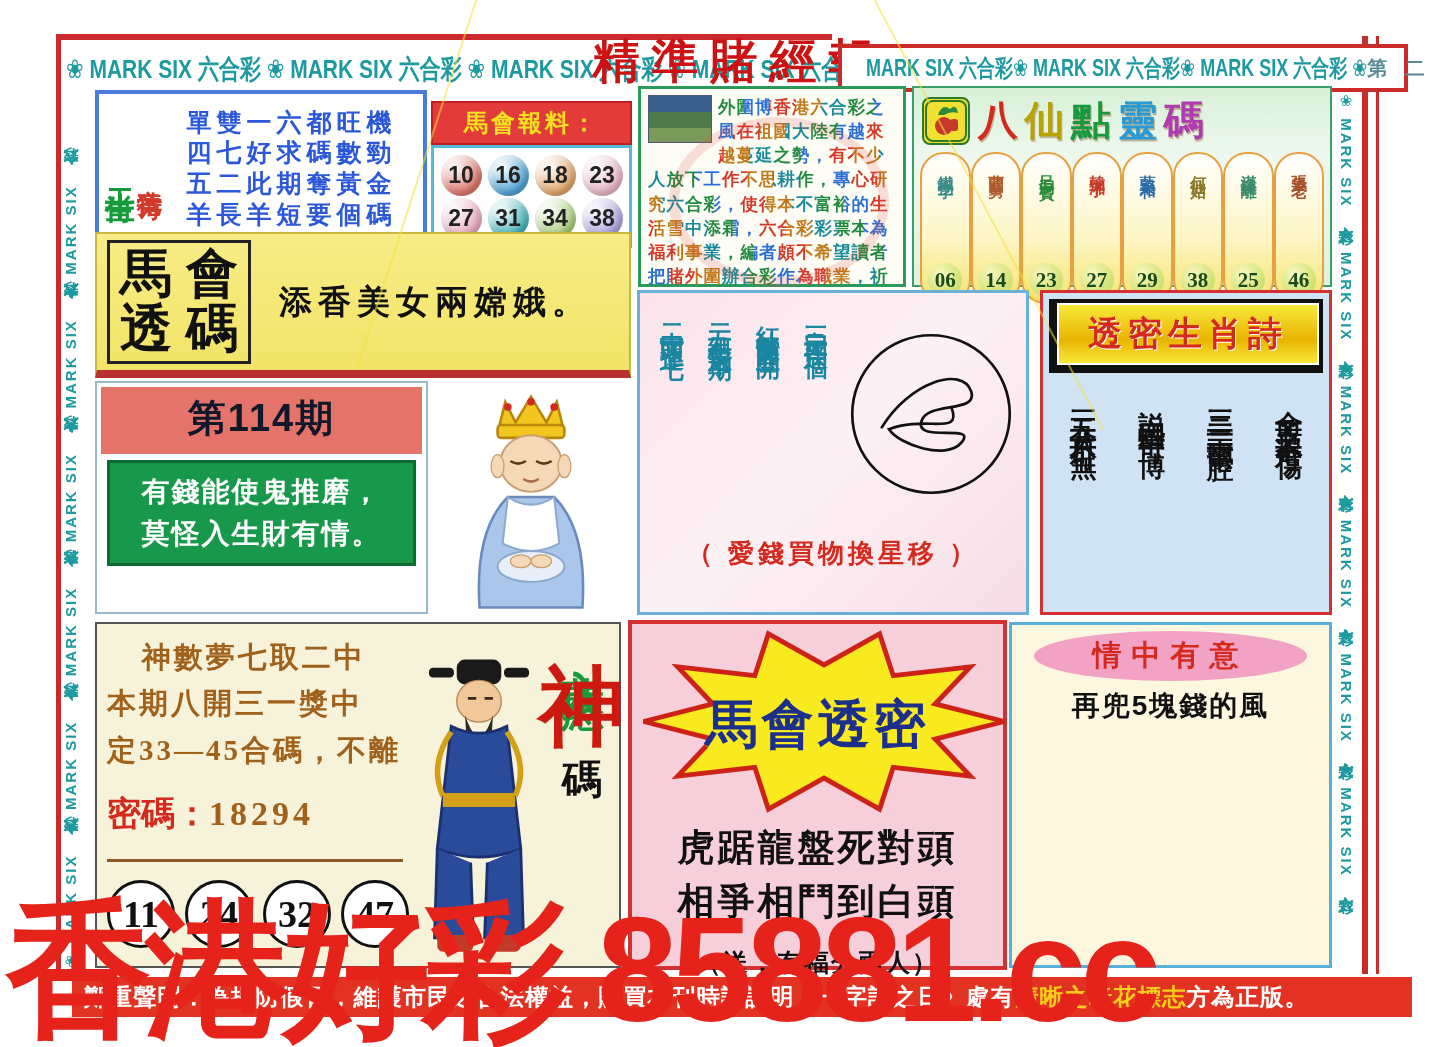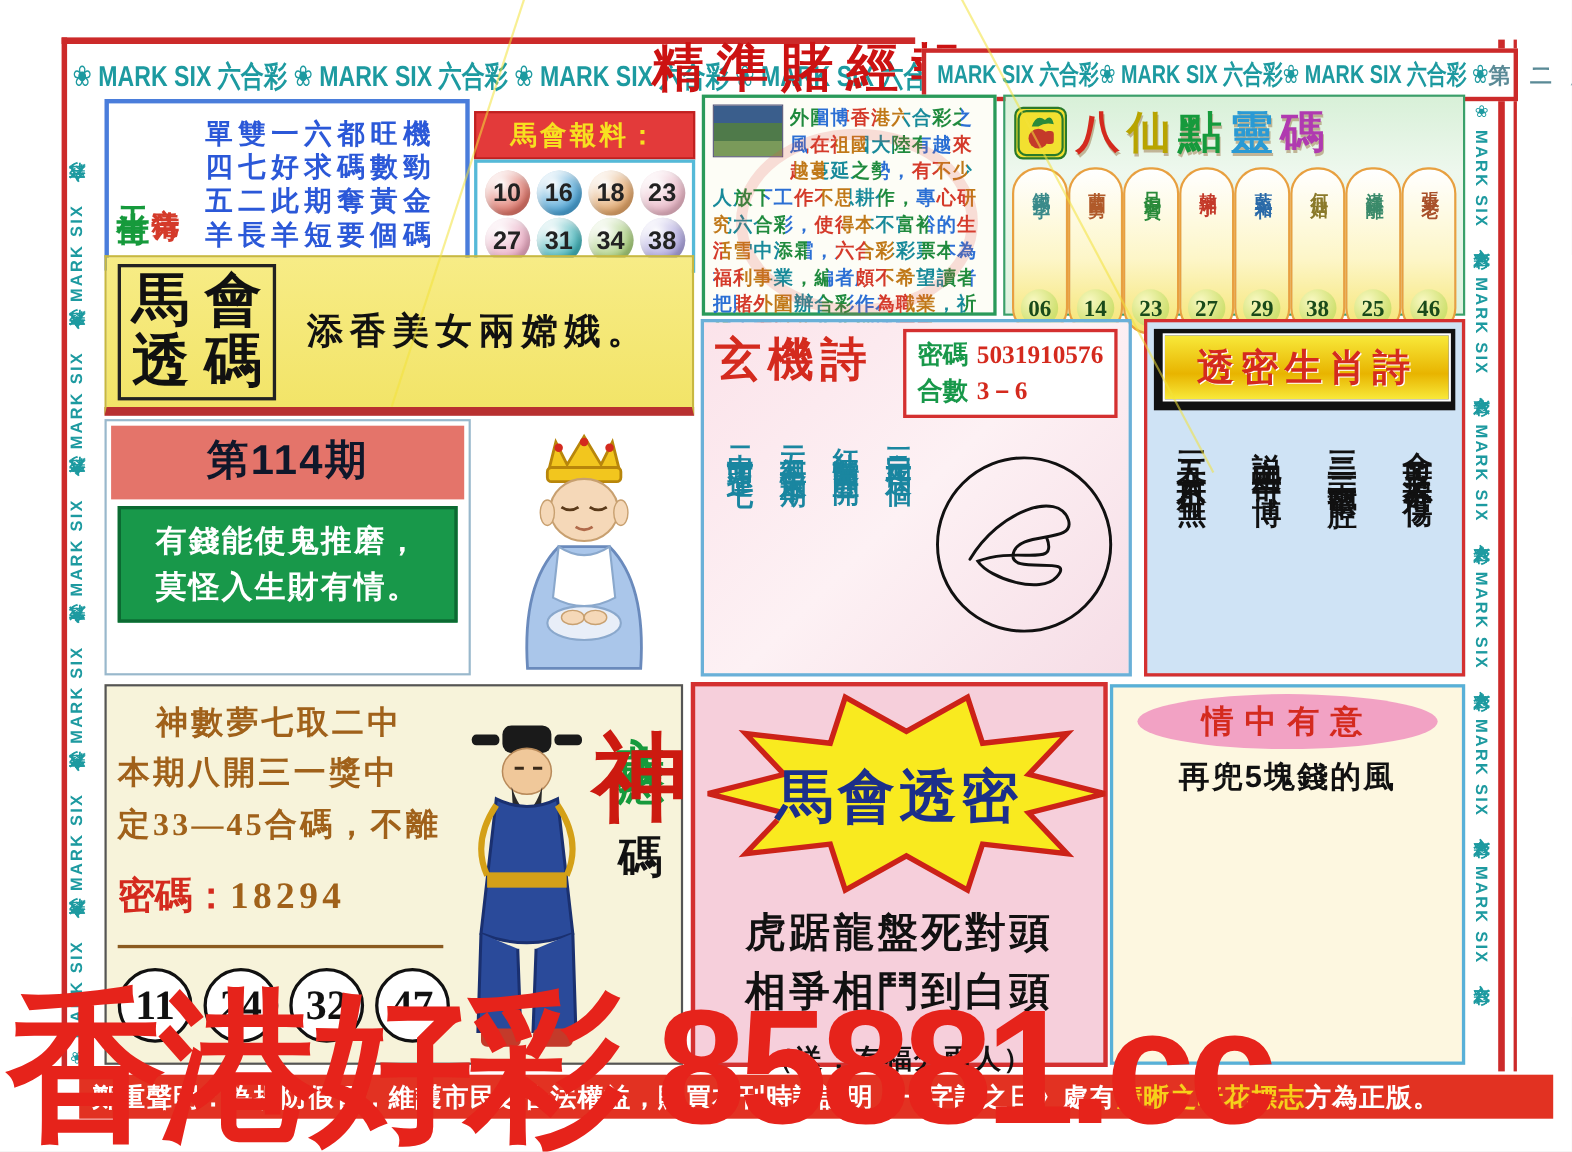--- a/index.html
+++ b/index.html
@@ -14,7 +14,7 @@
   .hdr-title{position:absolute;left:575px;top:30px;width:330px;color:#cc1212;font-size:47px;font-weight:900;
              letter-spacing:12px;font-family:"Liberation Serif","DejaVu Serif",serif;text-align:center;}
   .hdr-rightbox{position:absolute;left:838px;top:44px;width:514px;height:40px;border:4px solid #cc2a2a;
-                display:flex;align-items:center;justify-content:space-between;padding:0 10px;background:#fff;}
+                display:flex;align-items:center;justify-content:space-between;padding:0 24px;background:#fff;}
   .hdr-rightbox .marks{color:#1d9aa0;font-weight:bold;font-size:18px;white-space:nowrap;transform:scaleY(1.3);}
   .hdr-rightbox .ed{color:#5a8a96;font-size:20px;font-weight:bold;letter-spacing:6px;white-space:nowrap;}
   

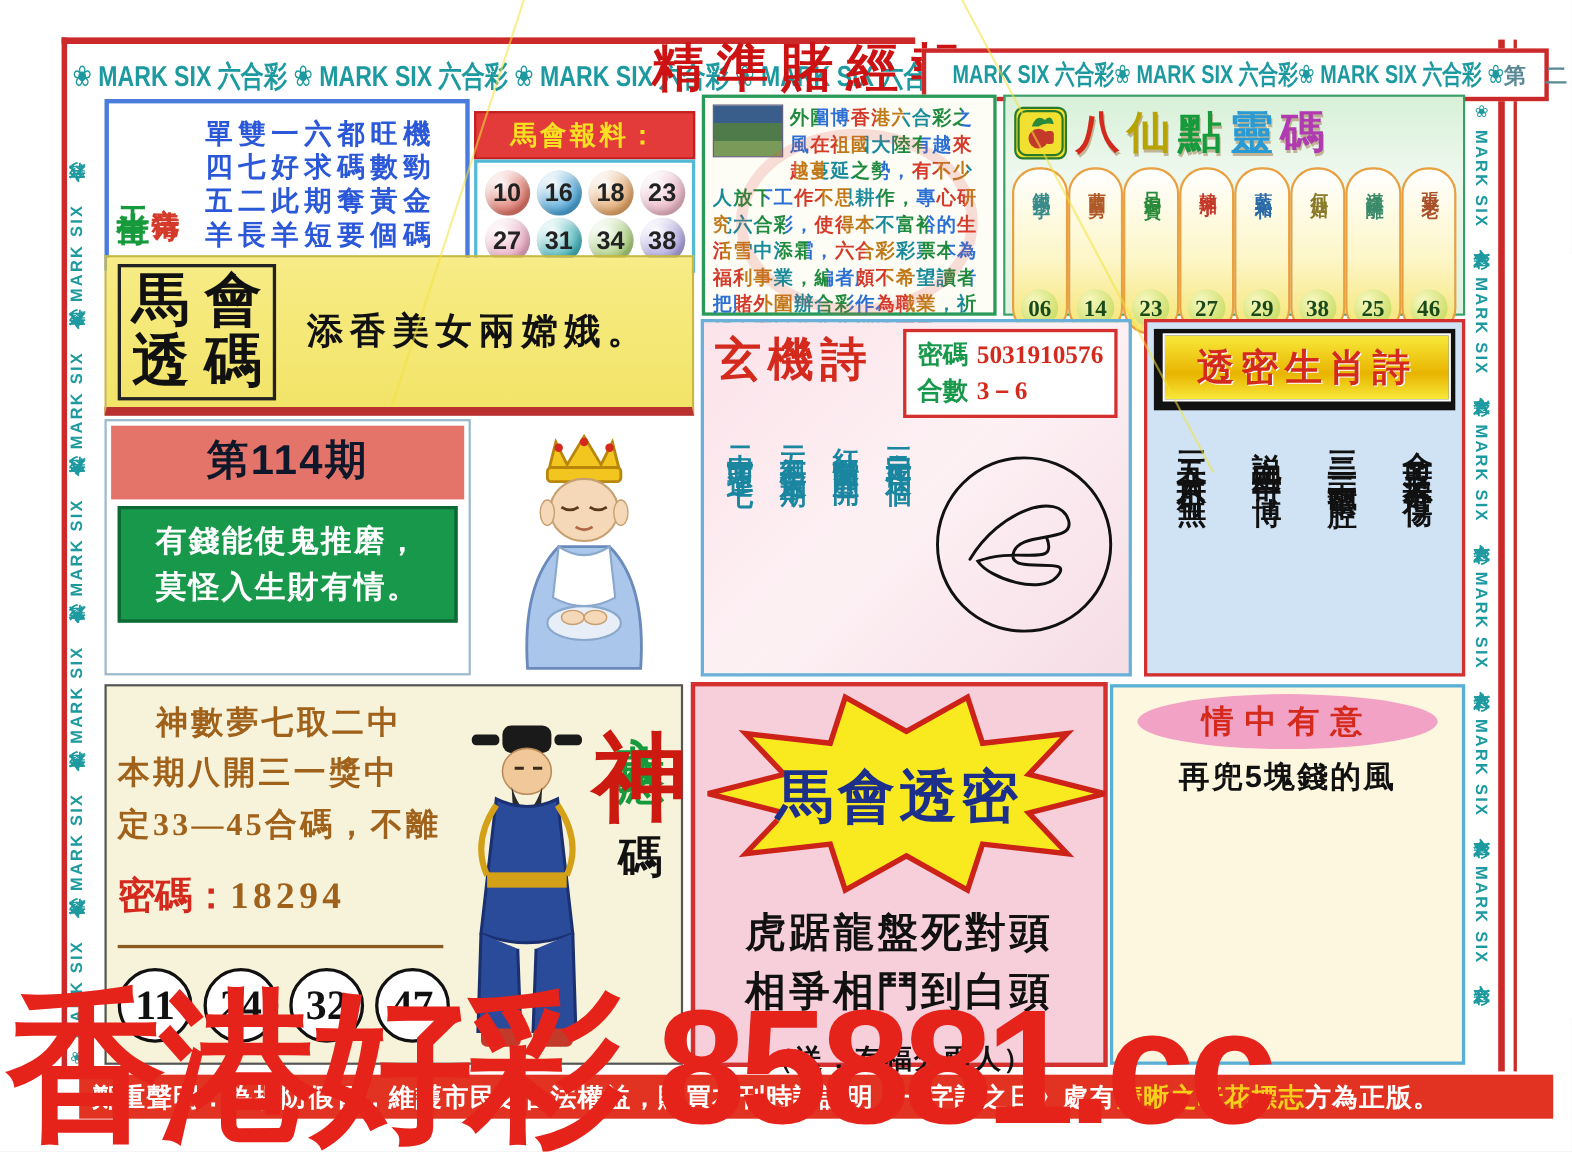--- a/index.html
+++ b/index.html
@@ -328,13 +328,6 @@
   </div>
 
   <div class="panel p-xuanji">
-    <div class="xj-top">
-      <div class="xj-title">玄機詩</div>
-      <div class="xj-secret">
-        <div><span class="lab">密碼</span><span class="val">5031910576</span></div>
-        <div><span class="lab">合數</span><span class="val">3－6</span></div>
-      </div>
-    </div>
     <div class="xj-mid">
       <div class="xj-verses">
         <div class="xj-col">三定三四送一個</div>

